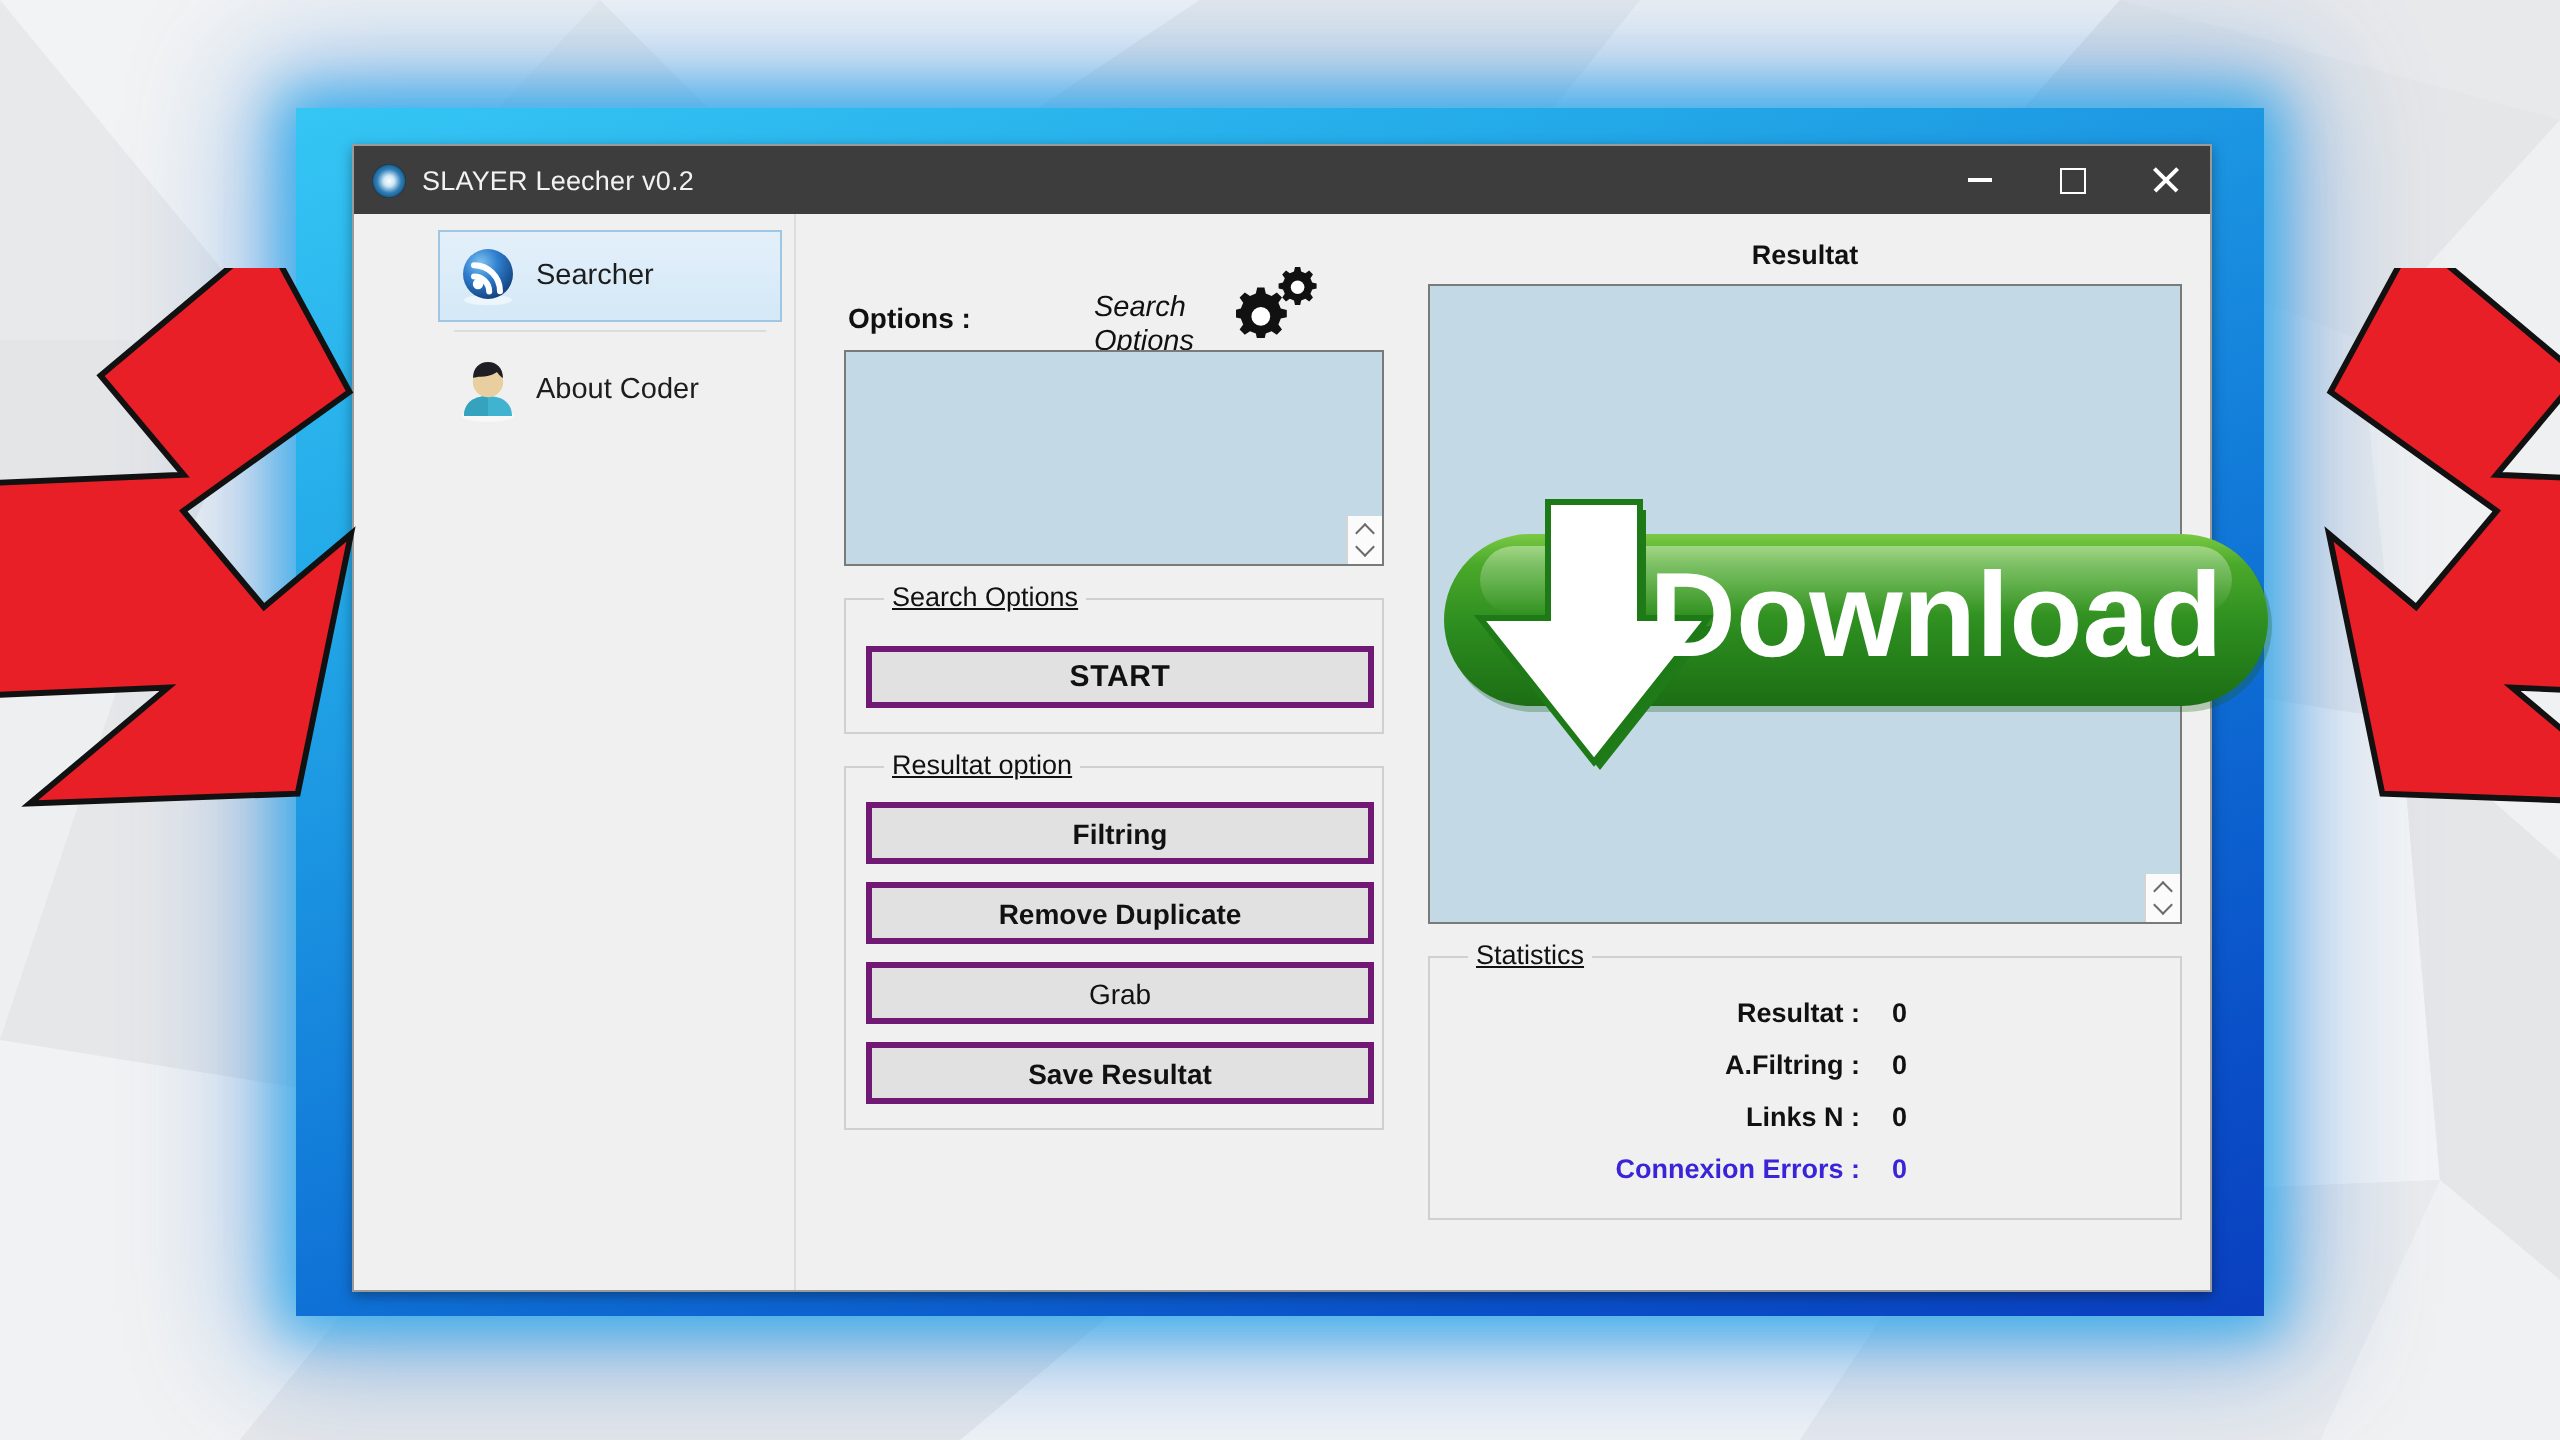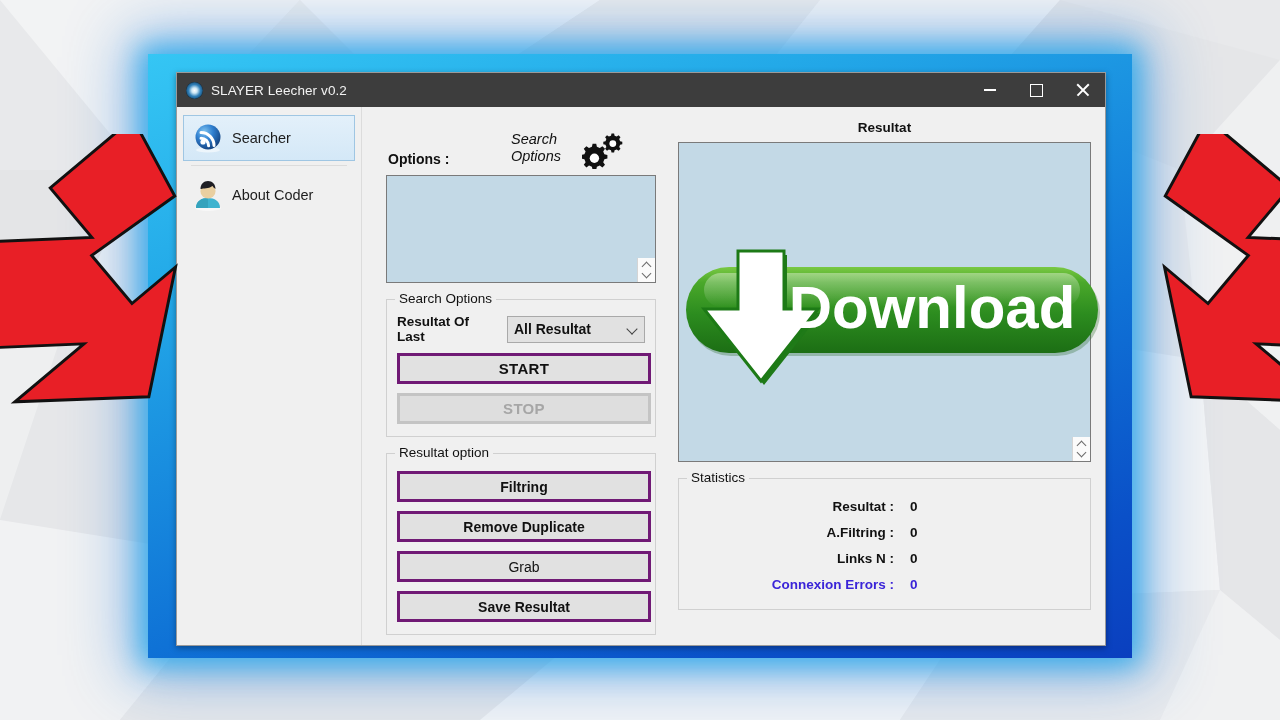--- a/index.html
+++ b/index.html
@@ -81,6 +81,7 @@
     border-right: 1px solid #dcdcdc;
     padding-top: 8px;
     position: relative;
+    margin-left: 36px;
   }
   .side-item {
     height: 44px; margin: 0 6px 4px 6px;

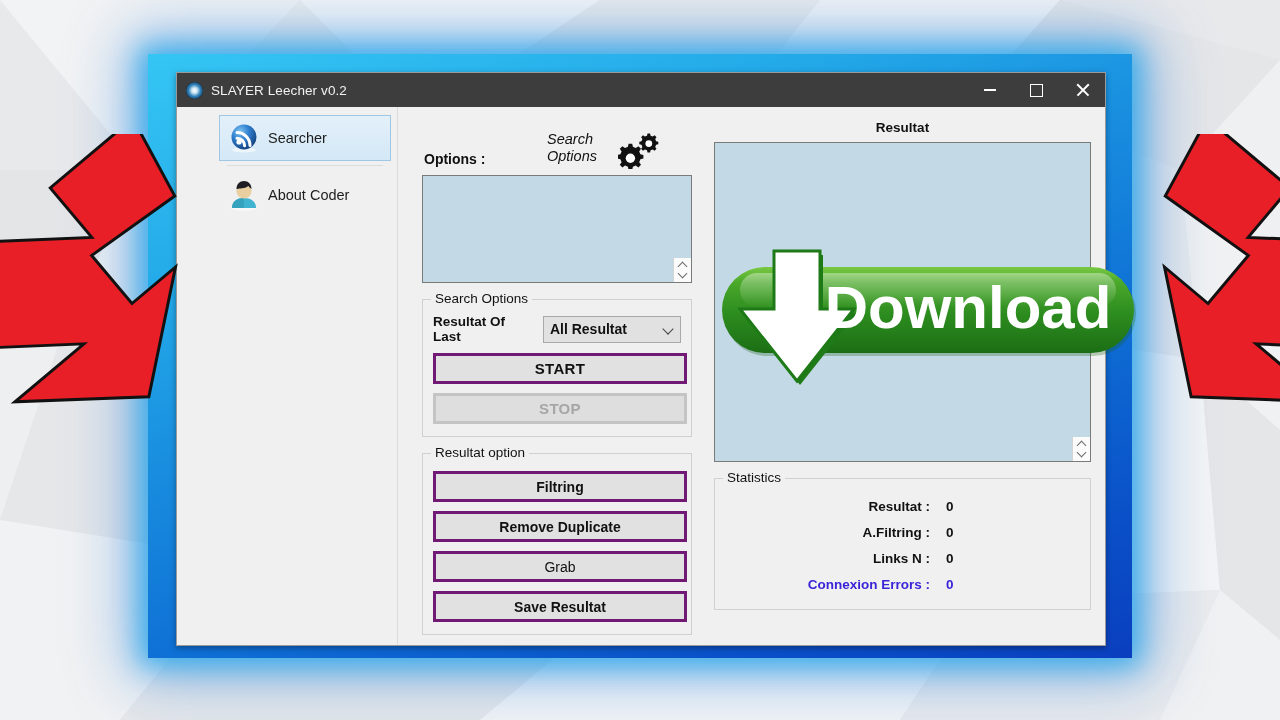--- a/index.html
+++ b/index.html
@@ -110,7 +110,7 @@
     font-size: 14px; font-weight: bold; color: #101010;
   }
   #search-opt-label {
-    position: absolute; left: 125px; top: 14px;
+    position: absolute; left: 125px; top: 29px;
     font-style: italic; font-size: 14.5px; color: #111; line-height: 17px;
     text-align: left;
   }

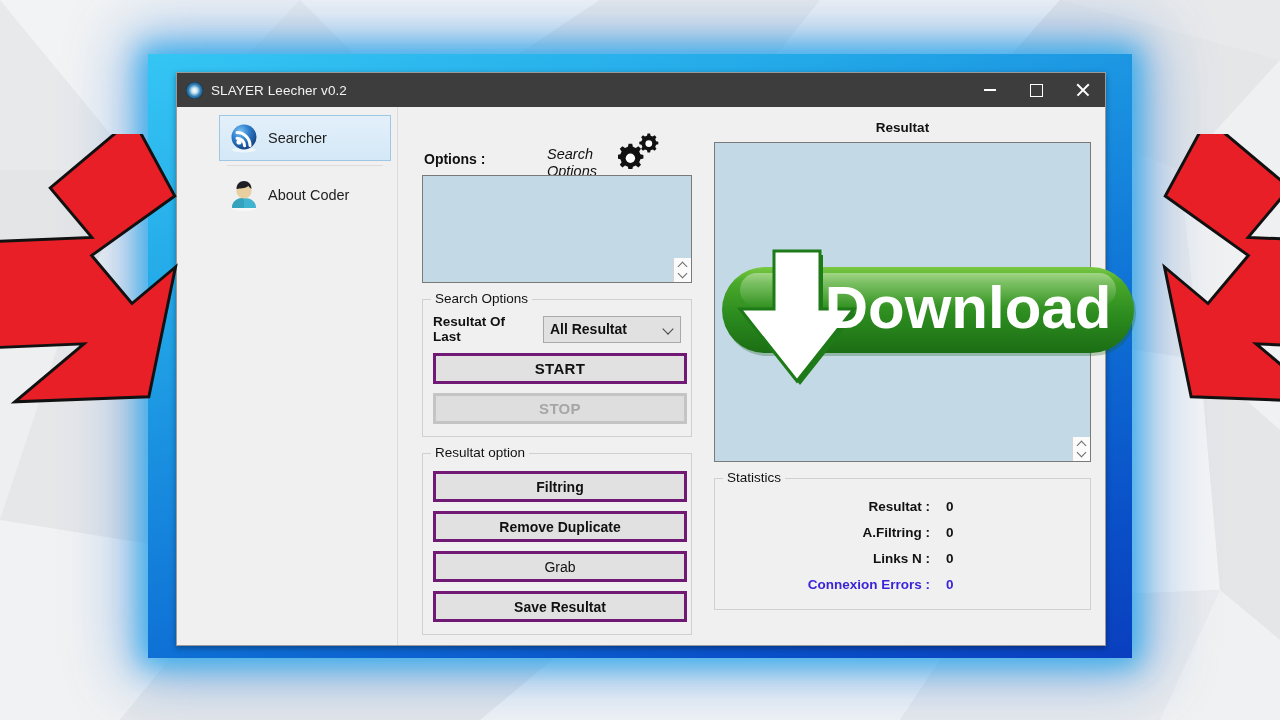--- a/index.html
+++ b/index.html
@@ -147,9 +147,9 @@
     position: relative;
   }
   .grp-title {
-    position: absolute; top: -9px; left: 8px;
+    position: absolute; top: -9px; left: 19px;
     background: #f0f0f0; padding: 0 4px;
-    font-size: 13.5px; color: #111; font-weight: normal;
+    font-size: 13.5px; color: #111; font-weight: normal; text-decoration: underline;
   }
   .row { display: flex; align-items: center; }
   .lbl-bold { font-size: 13.5px; font-weight: bold; color: #111; }

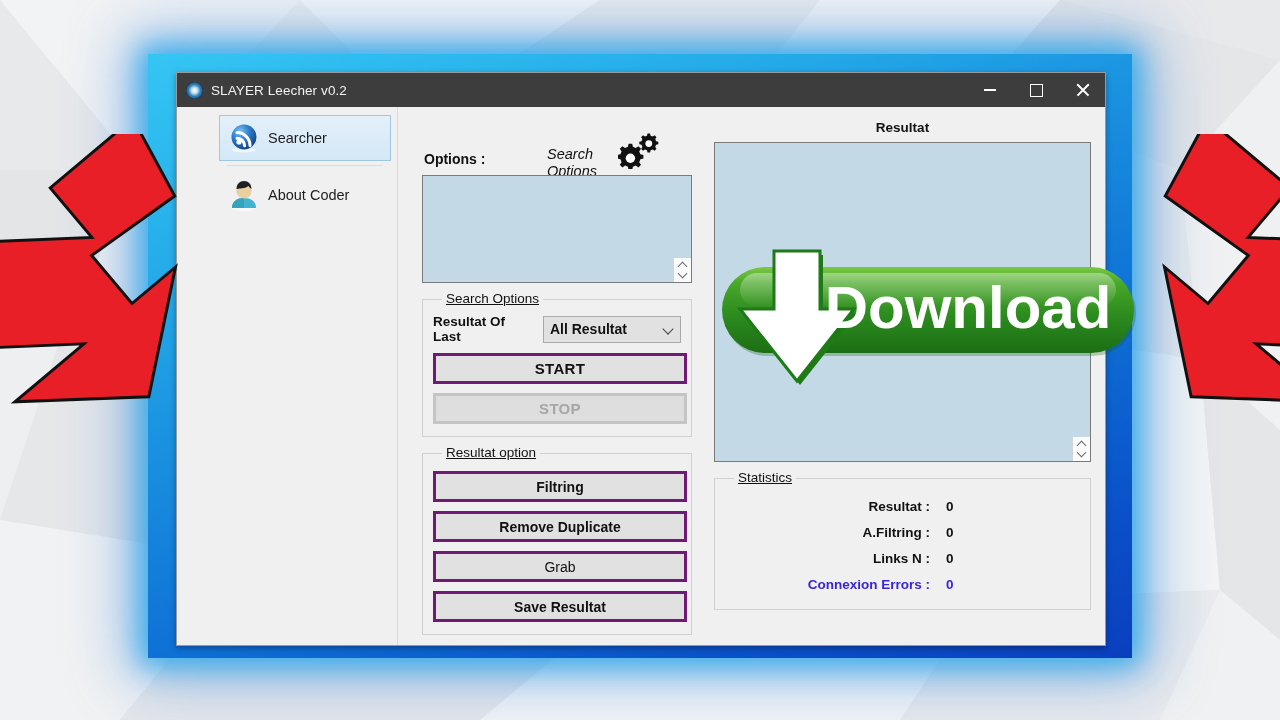--- a/index.html
+++ b/index.html
@@ -338,13 +338,6 @@
 
       <div class="grp">
         <div class="grp-title">Search Options</div>
-        <div class="row">
-          <span class="lbl-bold">Resultat Of Last</span>
-          <span class="combo">
-            <span class="cv">All Resultat</span>
-            <span class="carrow"></span>
-          </span>
-        </div>
         <div class="btn big">START</div>
         <div class="btn big disabled">STOP</div>
       </div>

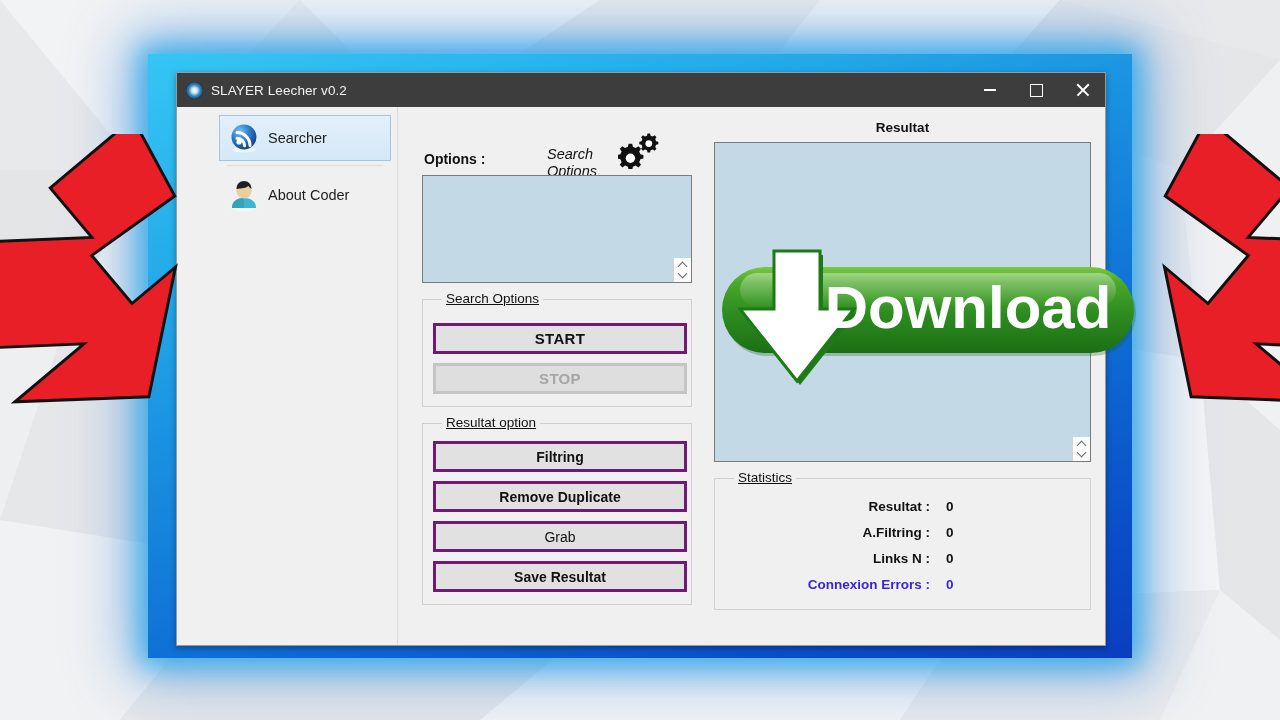--- a/index.html
+++ b/index.html
@@ -339,7 +339,6 @@
       <div class="grp">
         <div class="grp-title">Search Options</div>
         <div class="btn big">START</div>
-        <div class="btn big disabled">STOP</div>
       </div>
 
       <div class="grp">

